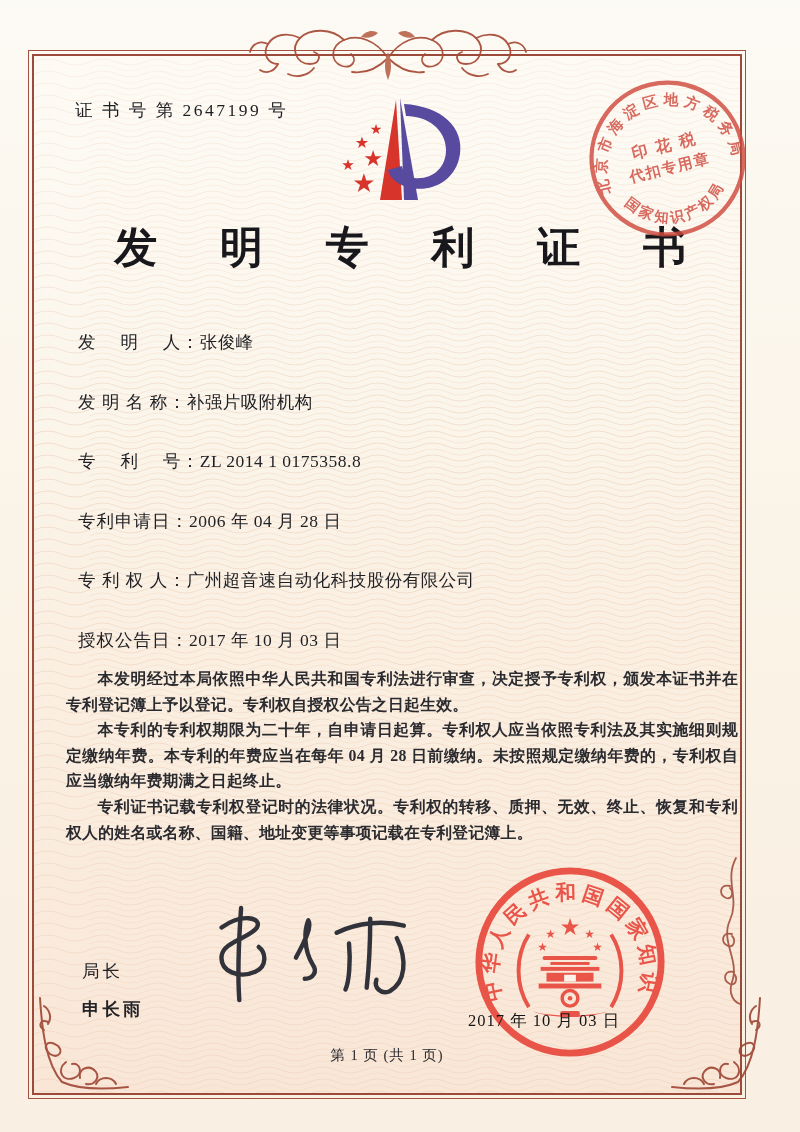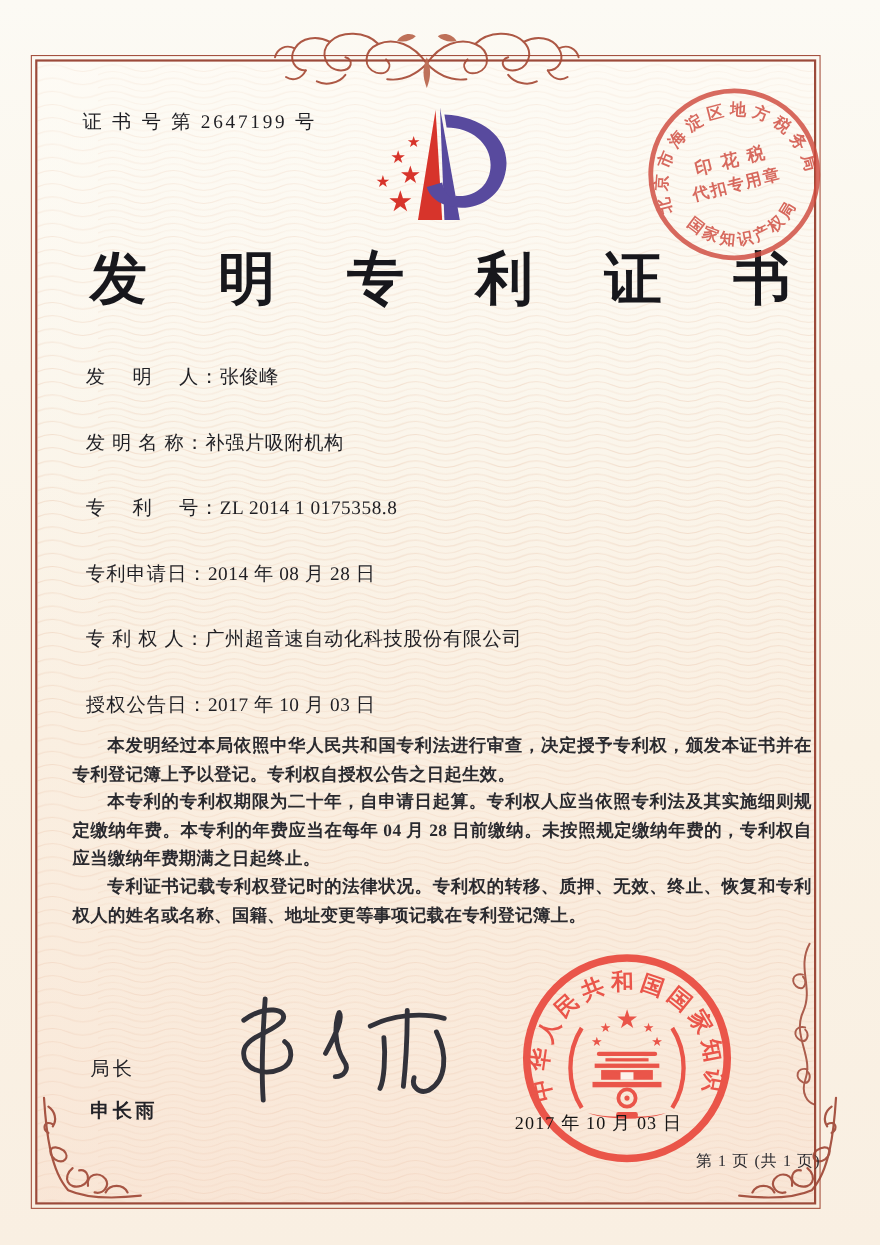--- a/index.html
+++ b/index.html
@@ -17,7 +17,7 @@
   .ornament{position:absolute;z-index:2;}
   .cert-no{position:absolute;left:75px;top:98px;font-size:17.5px;letter-spacing:2.5px;color:#1e1e23;z-index:3;text-align:right;}
   .logo{position:absolute;left:318px;top:96px;z-index:3;}
-  .title{position:absolute;left:0;right:0;top:219px;text-align:center;font-size:52px;font-weight:bold;
+  .title{position:absolute;left:0;right:0;top:219px;text-align:center;font-size:43px;font-weight:bold;
     letter-spacing:26px;text-indent:26px;color:#17171c;z-index:3;}
   .fields{position:absolute;left:78px;top:330px;width:640px;z-index:3;}
   .field-row{font-size:17.5px;color:#1f1f24;height:22px;margin-bottom:37.5px;letter-spacing:.5px;white-space:nowrap;}

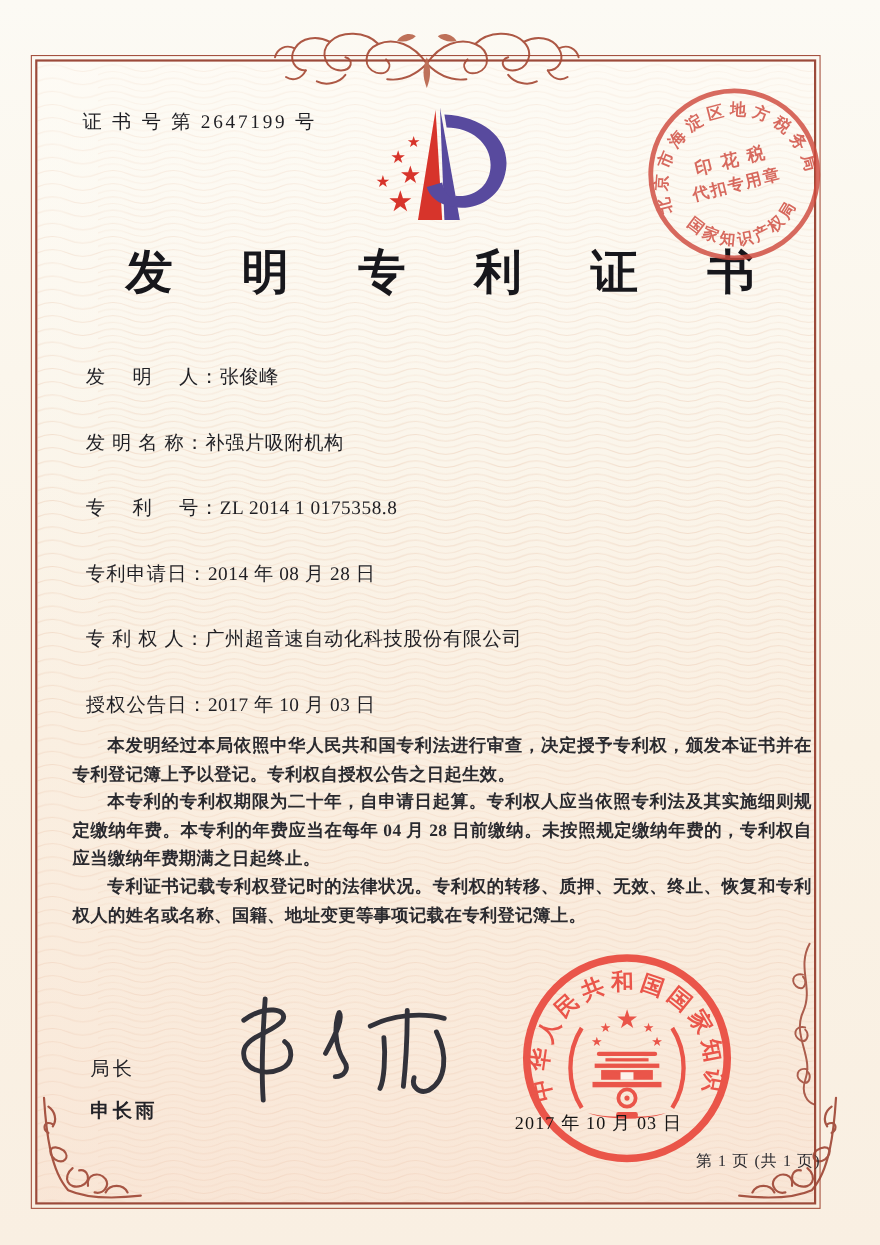--- a/index.html
+++ b/index.html
@@ -134,7 +134,7 @@
     <div class="field-row"><span class="lbl">发　 明　 人：</span><span>张俊峰</span></div>
     <div class="field-row"><span class="lbl">发 明 名 称：</span><span>补强片吸附机构</span></div>
     <div class="field-row"><span class="lbl">专　 利　 号：</span><span>ZL 2014 1 0175358.8</span></div>
-    <div class="field-row"><span class="lbl">专利申请日：</span><span>2014 年 08 月 28 日</span></div>
+    <div class="field-row"><span class="lbl">专利申请日：</span><span>2006 年 04 月 28 日</span></div>
     <div class="field-row"><span class="lbl">专 利 权 人：</span><span>广州超音速自动化科技股份有限公司</span></div>
     <div class="field-row"><span class="lbl">授权公告日：</span><span>2017 年 10 月 03 日</span></div>
   </div>

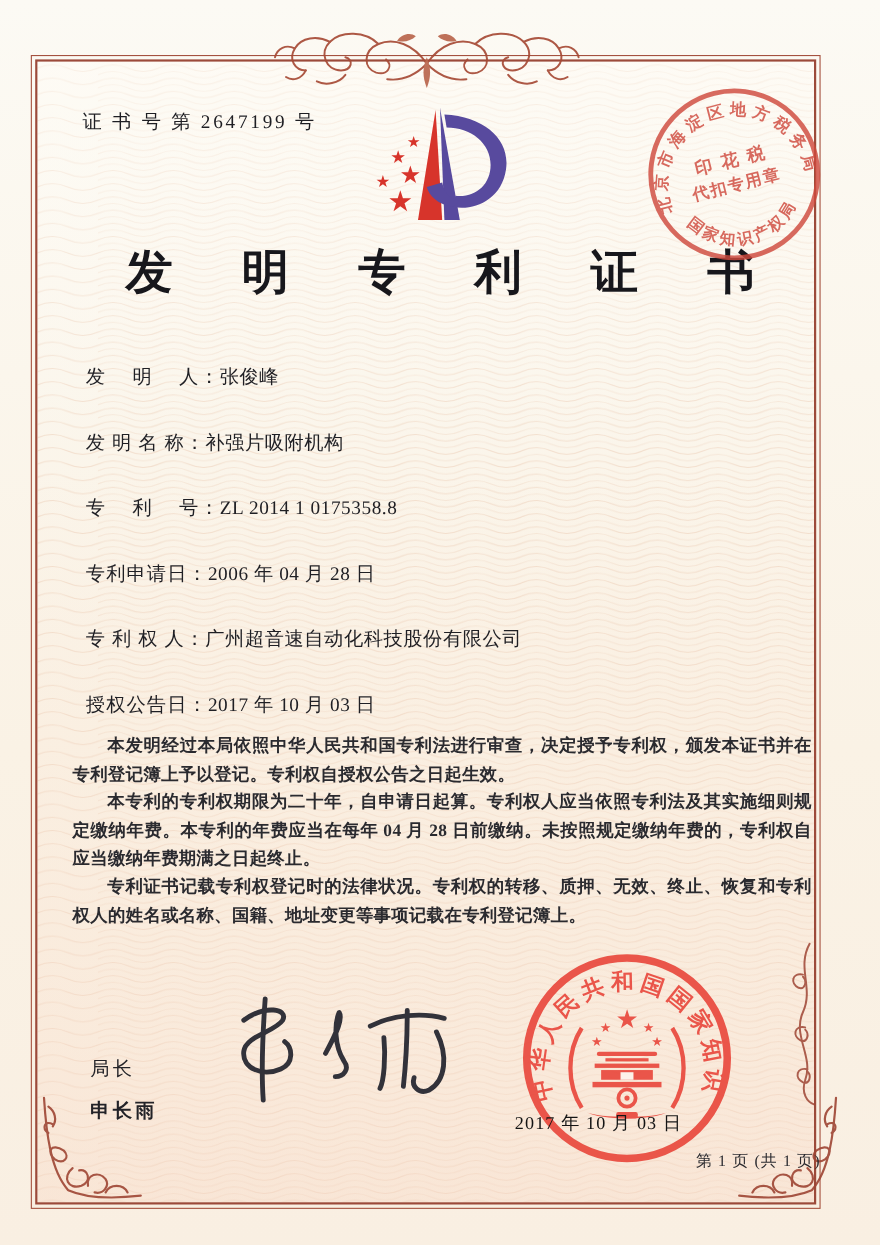--- a/index.html
+++ b/index.html
@@ -30,7 +30,7 @@
   .signature{position:absolute;left:188px;top:893px;z-index:3;}
   .seal{position:absolute;left:472px;top:864px;z-index:4;}
   .seal-date{position:absolute;left:468px;top:1010px;z-index:5;font-size:16.5px;color:#141414;letter-spacing:1px;}
-  .footer{position:absolute;left:28px;right:54px;top:1046px;text-align:right;font-size:14.5px;color:#2a2a2f;z-index:3;letter-spacing:1px;}
+  .footer{position:absolute;left:28px;right:54px;top:1046px;text-align:center;font-size:14.5px;color:#2a2a2f;z-index:3;letter-spacing:1px;}
   .tax-stamp{position:absolute;left:585px;top:76px;z-index:4;transform:rotate(-14deg);}
 </style>
 </head>

